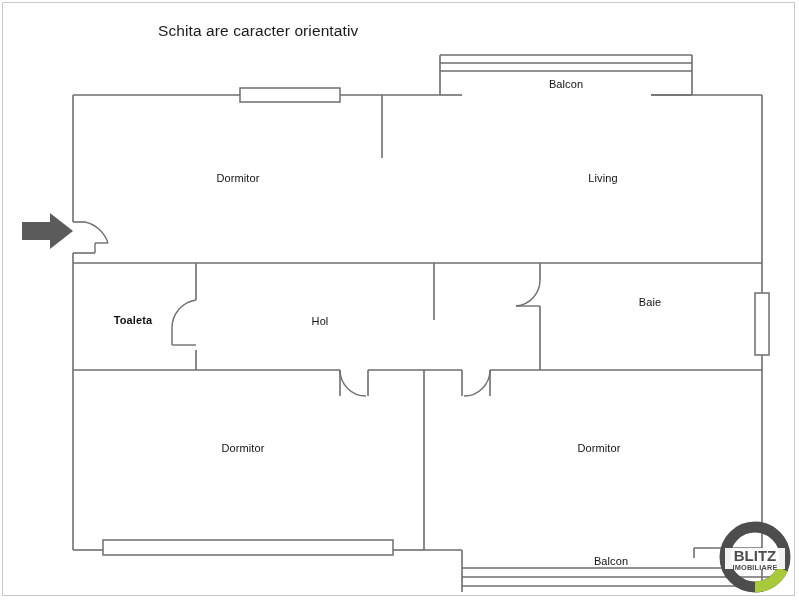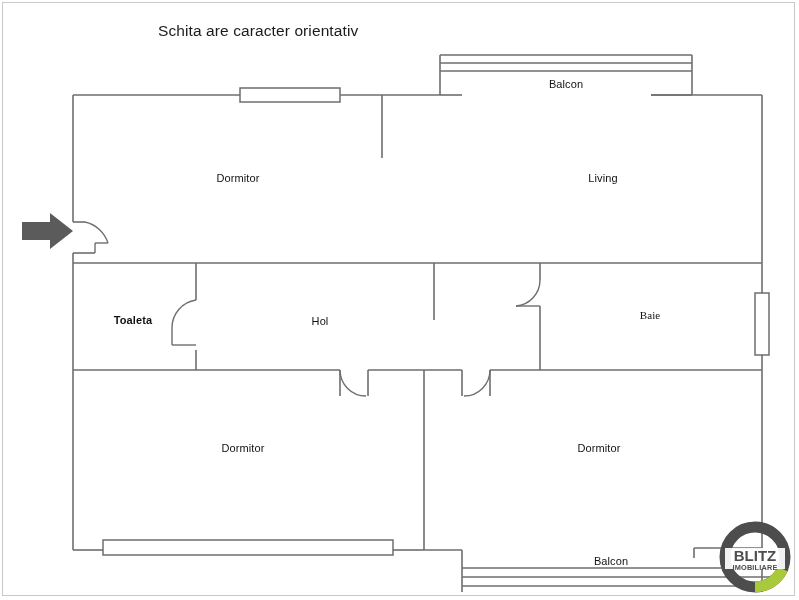--- a/index.html
+++ b/index.html
@@ -221,7 +221,7 @@
 
   <div class="room-label" style="left:320px; top:321px;">Hol</div>
 
-  <div class="room-label" style="left:650px; top:315px;font-family:Liberation Serif, serif;">Baie</div>
+  <div class="room-label" style="left:650px; top:302px;">Baie</div>
 
   <div class="room-label" style="left:243px; top:448px;">Dormitor</div>
 

